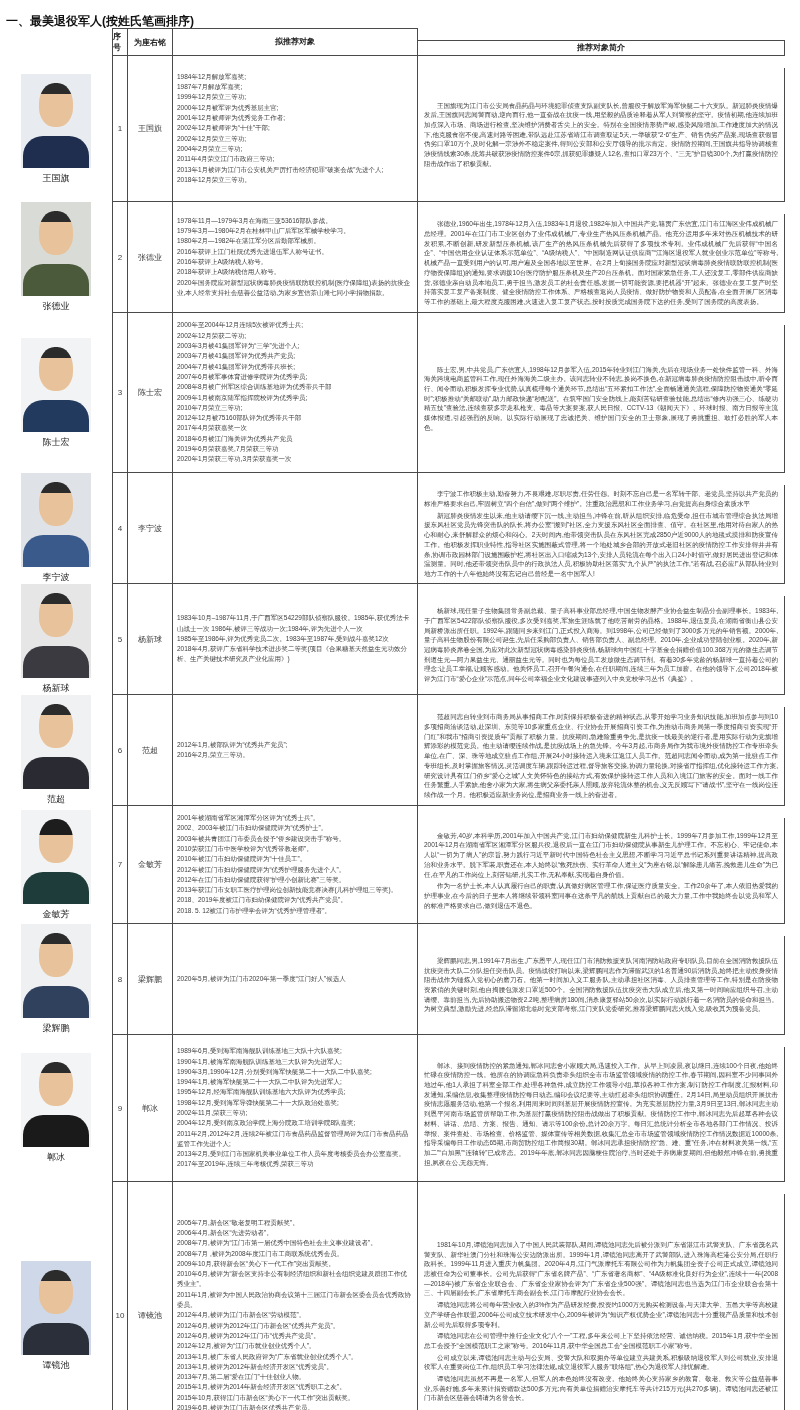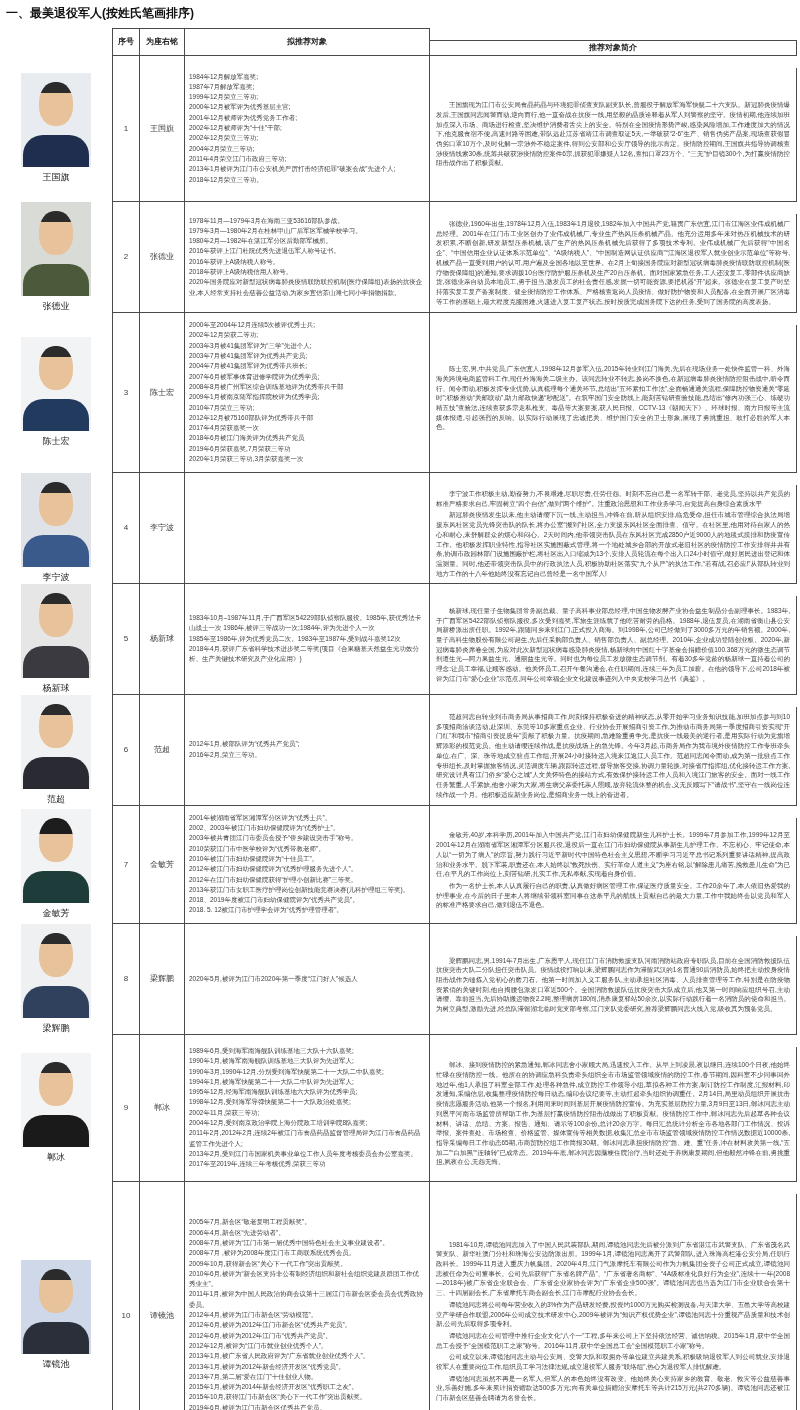--- a/index.html
+++ b/index.html
@@ -5,7 +5,7 @@
   html,body{margin:0;padding:0;background:#fff;}
   .page{position:relative;width:800px;height:1410px;overflow:hidden;background:#fff;
         font-family:"Liberation Sans","DejaVu Sans",sans-serif;color:#3c3c3c;}
-  .title{position:absolute;top:5px;left:6px;font-size:12px;font-weight:bold;color:#111;}
+  .title{position:absolute;top:13px;left:6px;font-size:12px;font-weight:bold;color:#111;}
   .tablewrap{position:absolute;top:28px;left:0;width:797px;}
   .hrow,.trow{display:flex;align-items:stretch;}
   .cell{box-sizing:border-box;border-right:1px solid #4a4a4a;border-bottom:1px solid #4a4a4a;background:#fff;}

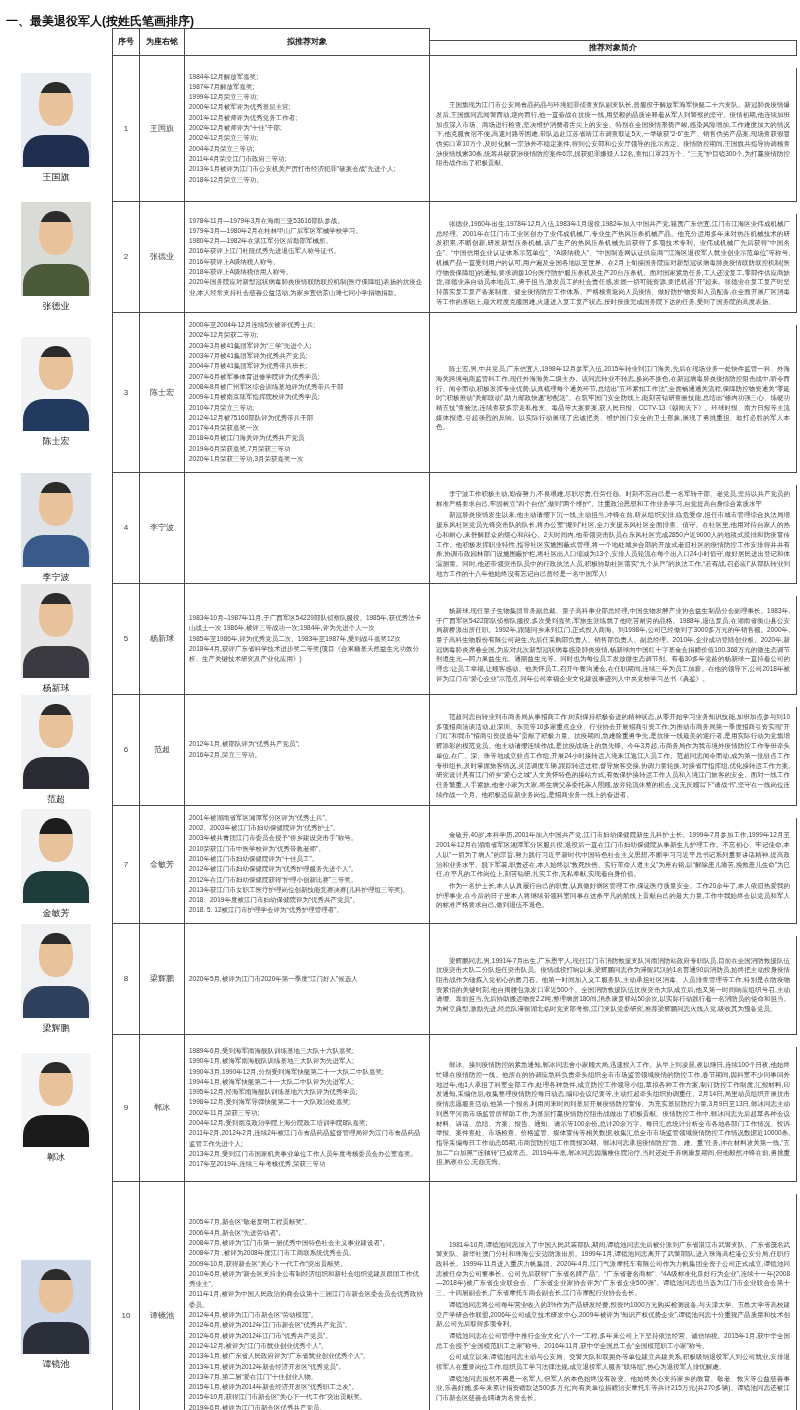--- a/index.html
+++ b/index.html
@@ -13,7 +13,7 @@
               display:flex;align-items:center;justify-content:center;padding:2px 0;color:#222;}
   .gutter{width:112px;box-sizing:border-box;display:flex;flex-direction:column;
           align-items:center;justify-content:center;background:#fff;}
-  .c-no{width:28px;border-left:1px solid #4a4a4a;display:flex;align-items:center;justify-content:center;font-size:8px;}
+  .c-no{width:16px;border-left:1px solid #4a4a4a;display:flex;align-items:center;justify-content:center;font-size:8px;}
   .c-name{width:45px;display:flex;align-items:center;justify-content:center;font-size:8px;}
   .c-awards{width:245px;display:flex;flex-direction:column;justify-content:center;
             padding:3px 4px;font-size:6.5px;line-height:10.3px;}

